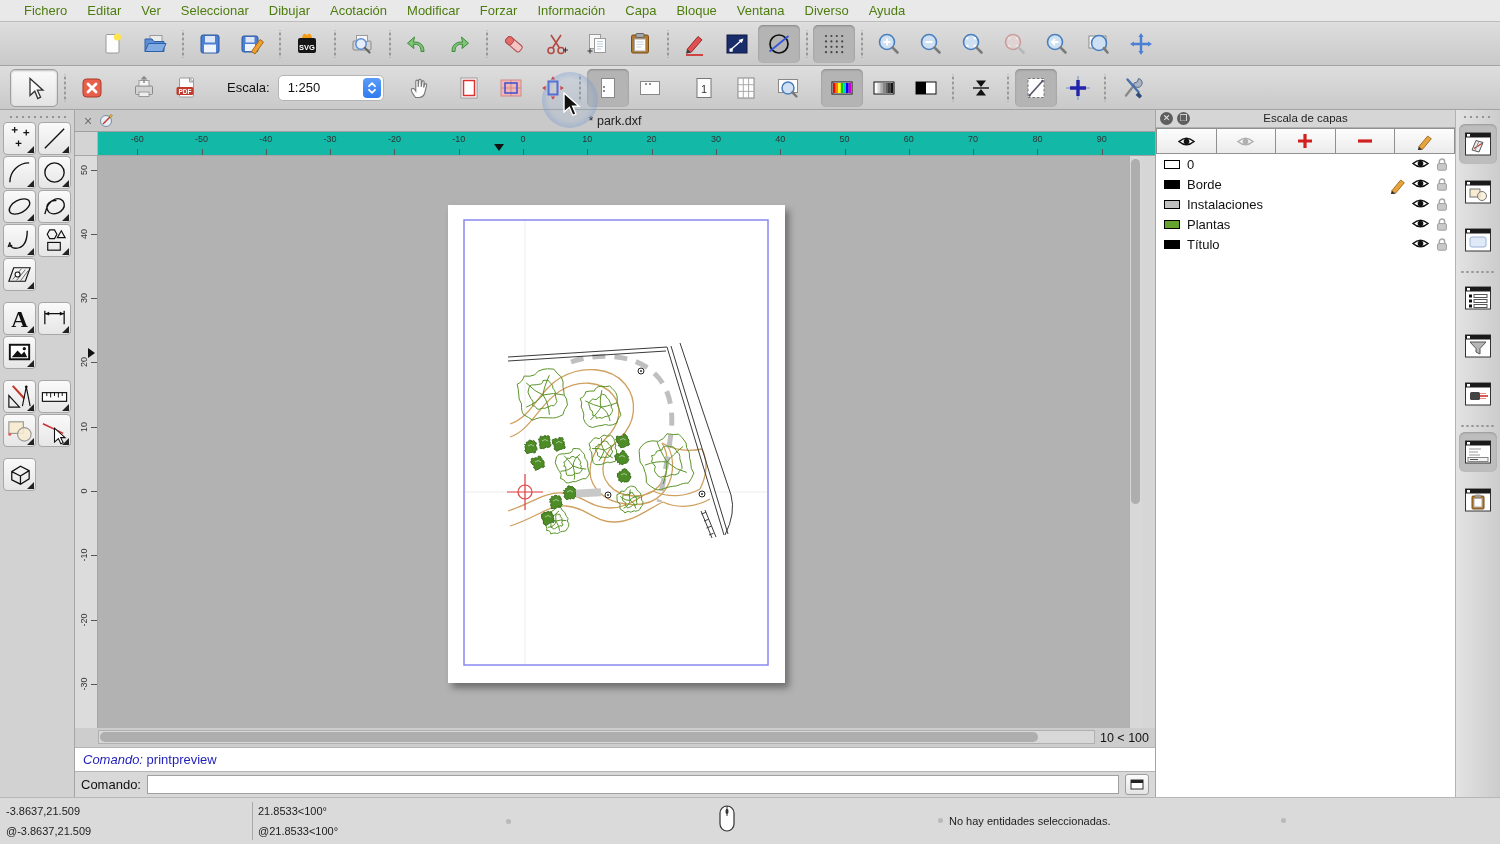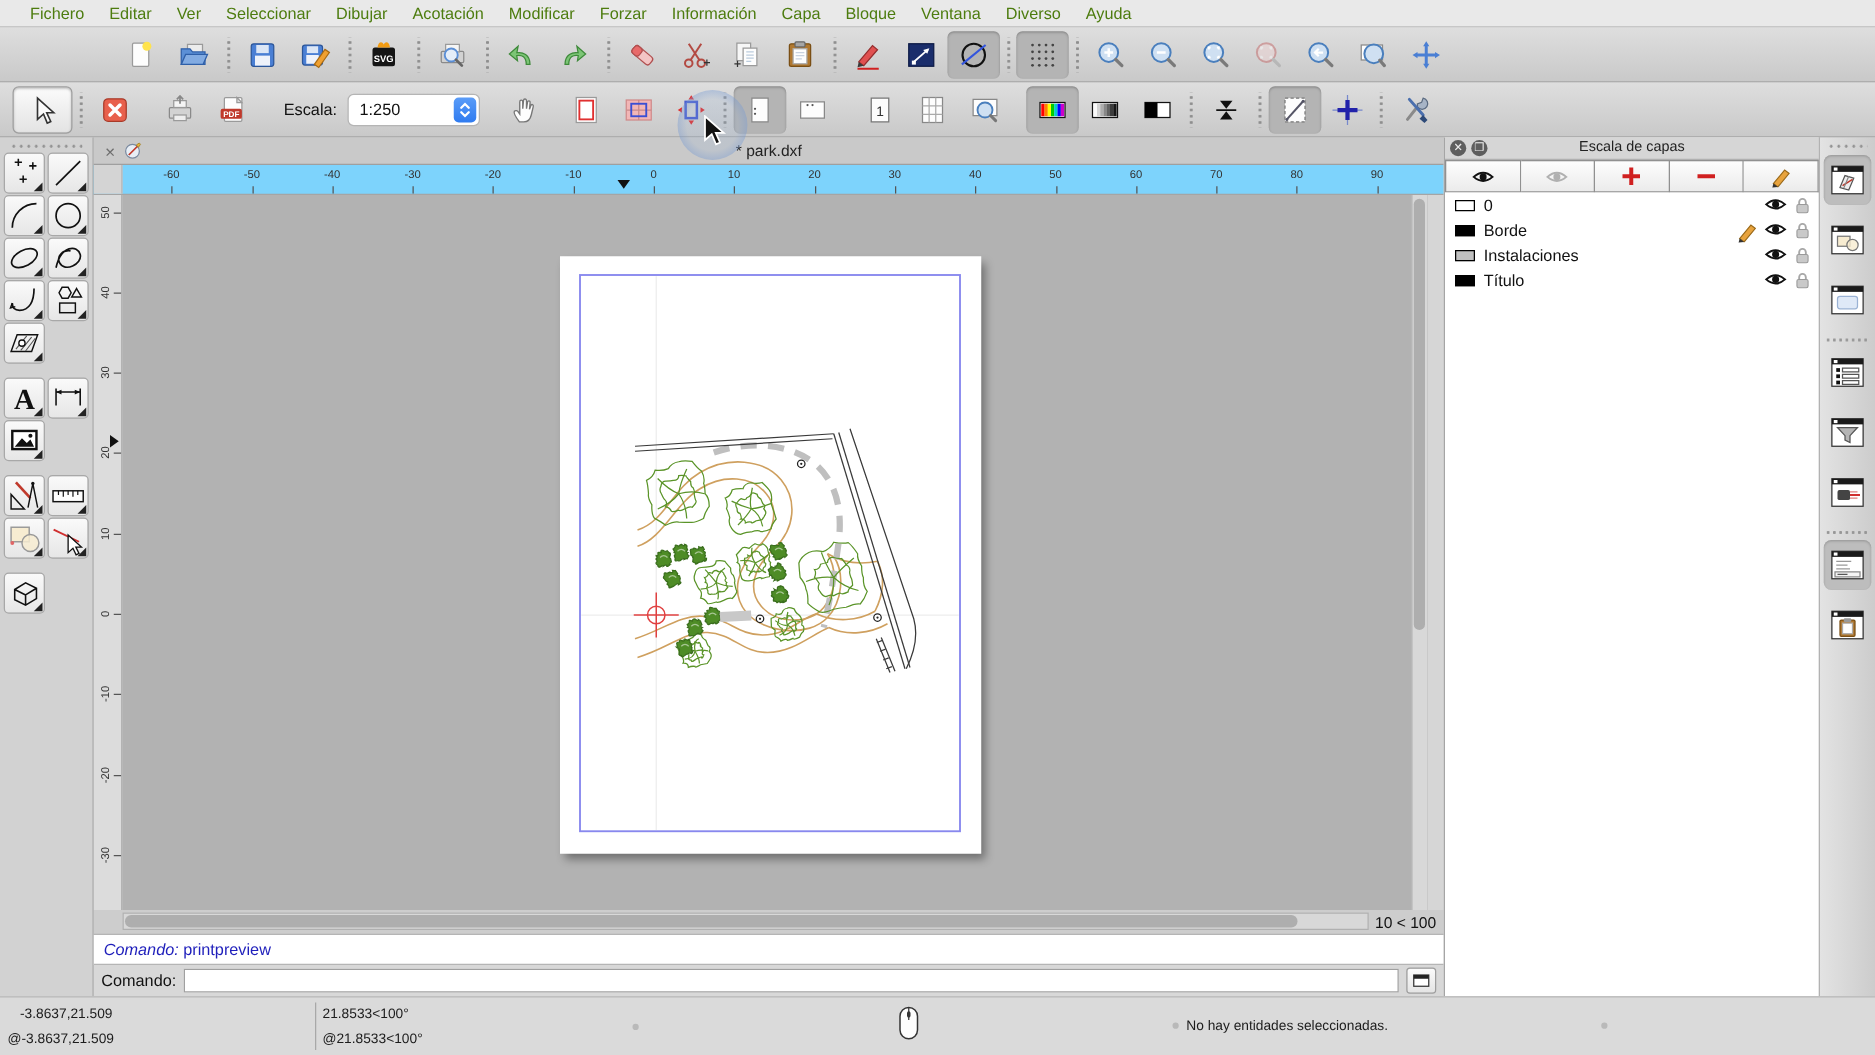--- a/index.html
+++ b/index.html
@@ -44,7 +44,7 @@
   .tab-close{position:absolute;left:6px;top:3px;font-size:14px;color:#6e6e6e;width:14px;text-align:center;line-height:16px;}
   .tab-appicon{position:absolute;left:24px;top:3px;}
   .tab-title{position:absolute;left:0;top:0;width:100%;text-align:center;font-size:12.5px;color:#222;line-height:22px;}
-  .rulerh{position:absolute;left:0;top:22px;width:1080px;height:24px;background:#7dd3fc;border-bottom:1px solid #a5a5a5;box-sizing:border-box;overflow:hidden;}
+  .rulerh{position:absolute;left:0;top:22px;width:1080px;height:24px;background:#14b8a6;border-bottom:1px solid #a5a5a5;box-sizing:border-box;overflow:hidden;}
   .ruler-corner{position:absolute;left:0;top:0;width:23px;height:24px;background:#d4d4d4;border-right:1px solid #b5b5b5;box-sizing:border-box;}
   .rh-num{position:absolute;top:2px;transform:translateX(-50%);font-size:9px;color:#333;}
   .rh-tick{position:absolute;bottom:0;width:1px;height:6px;background:#555;}

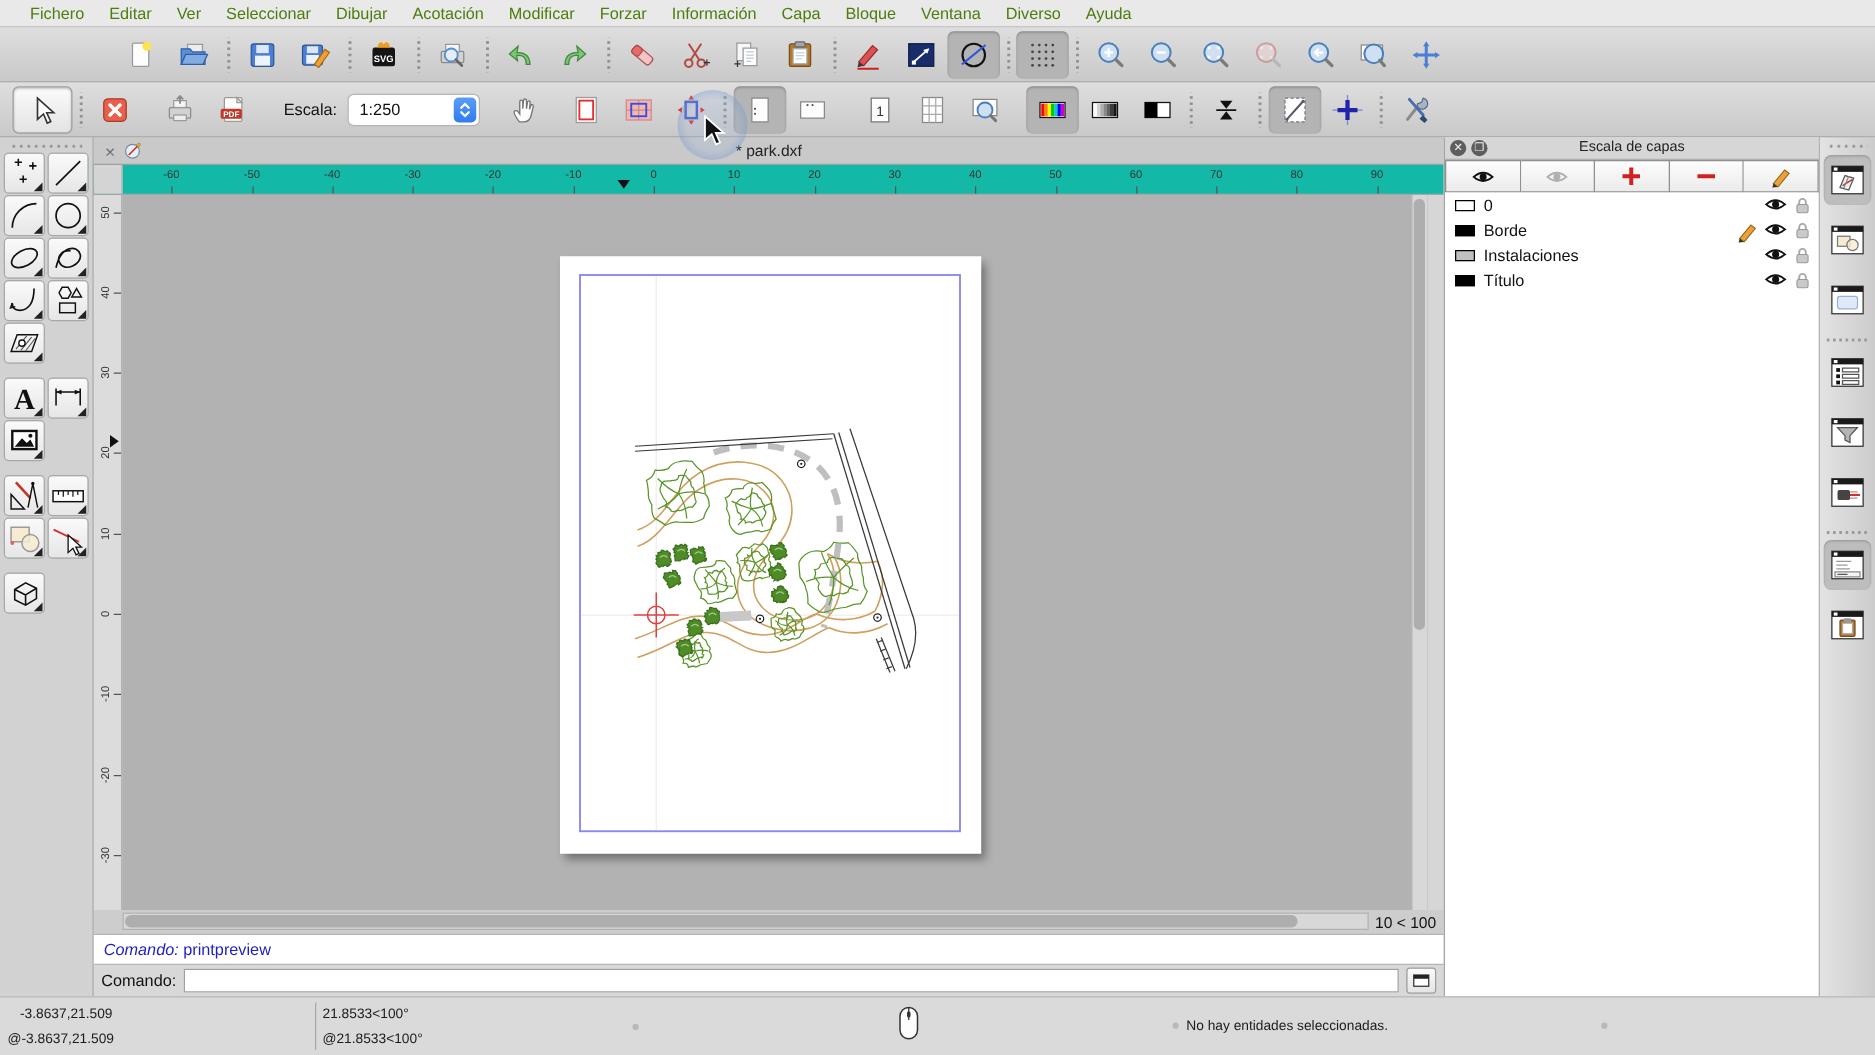--- a/index.html
+++ b/index.html
@@ -875,6 +875,18 @@
               </svg></span>
           </div>
           <div class="layer-row">
+            <div class="sw" style="background: rgb(102, 163, 46);"></div>
+            <span class="nm">Plantas</span>
+            <span class="ico" style="right: 24px;"><svg width="21" height="15" viewBox="0 0 22 16">
+                <path d="M3 8 Q11 1 19 8 Q11 15 3 8 Z" fill="none" stroke="#111" stroke-width="1.7"></path>
+                <circle cx="11" cy="8" r="3" fill="#111"></circle>
+              </svg></span>
+            <span class="ico" style="right: 5px;"><svg width="16" height="16" viewBox="0 0 18 17">
+                <path d="M6 8 V6 a3 3 0 0 1 6 0 V8" fill="none" stroke="#a8a8a8" stroke-width="1.7"></path>
+                <rect x="4" y="8" width="10" height="7.5" rx="1.5" fill="#c9c9c9" stroke="#9a9a9a"></rect>
+              </svg></span>
+          </div>
+          <div class="layer-row">
             <div class="sw" style="background: rgb(0, 0, 0);"></div>
             <span class="nm">Título</span>
             <span class="ico" style="right: 24px;"><svg width="21" height="15" viewBox="0 0 22 16">

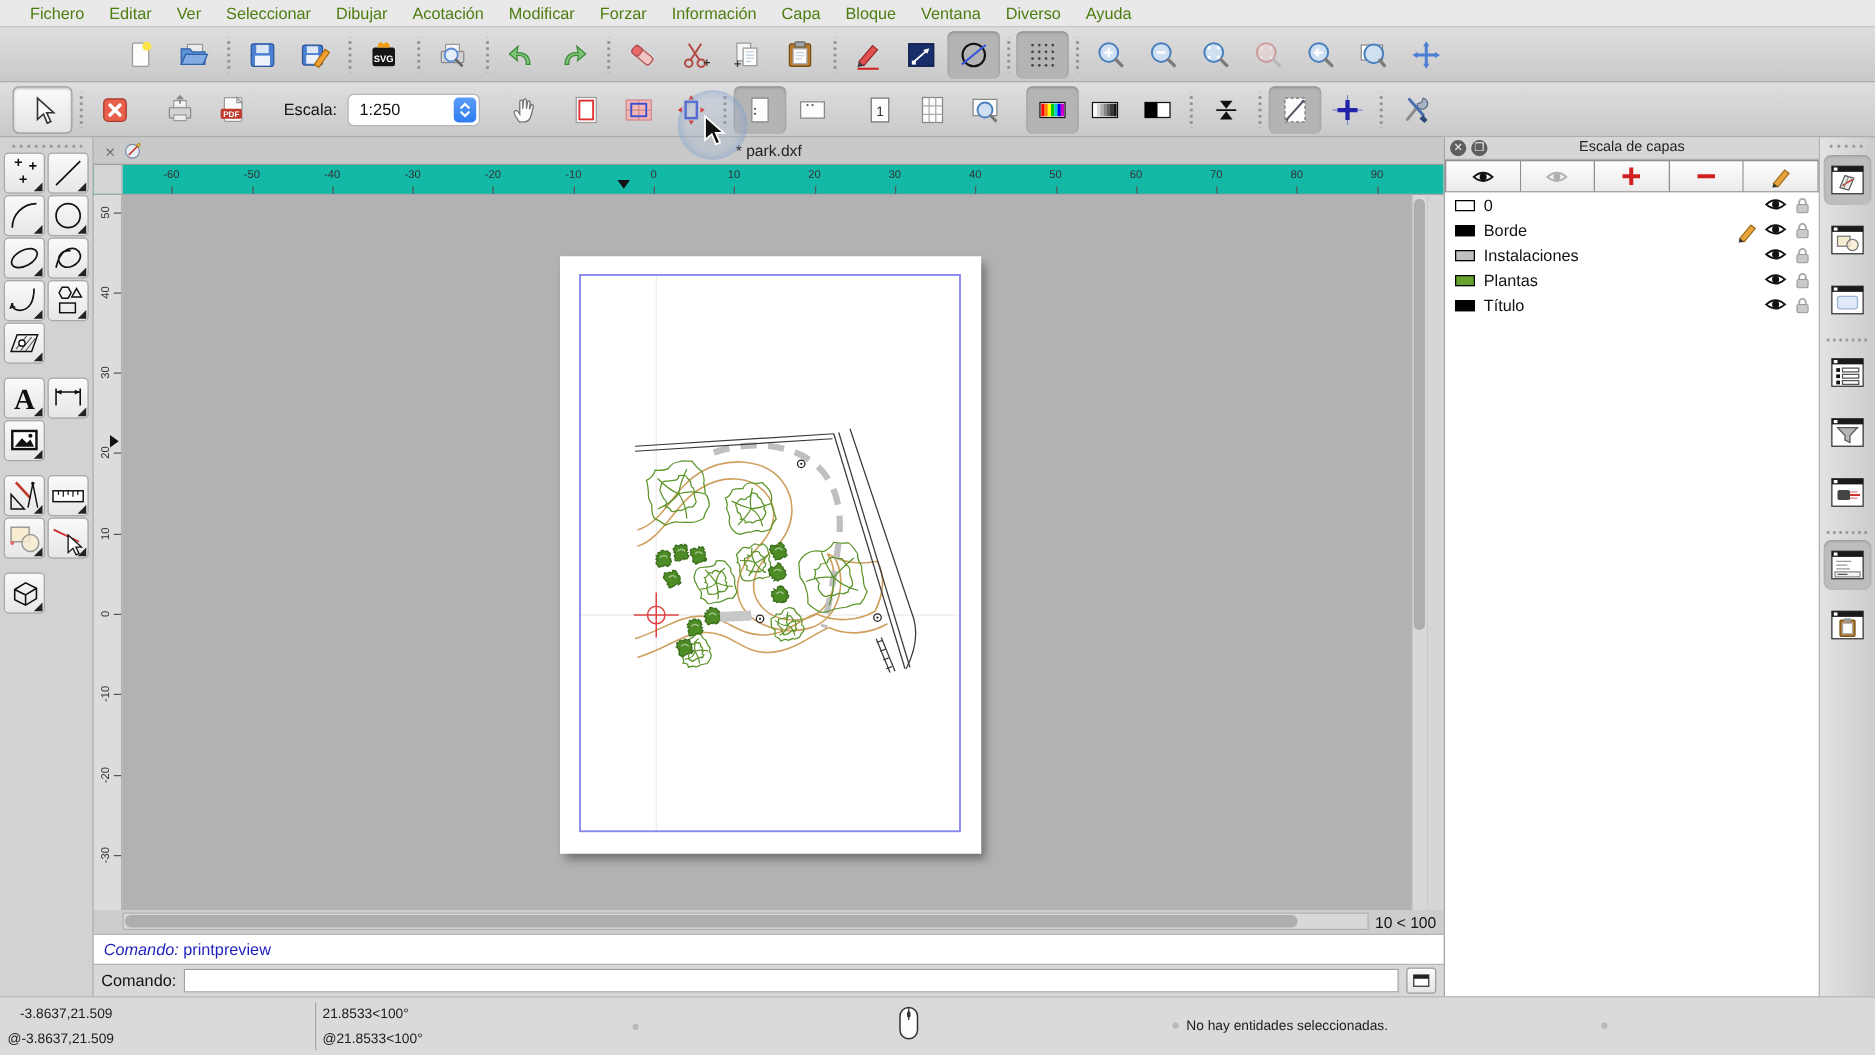--- a/index.html
+++ b/index.html
@@ -987,7 +987,7 @@
   </div>
 
   <div class="statusbar">
-    <div class="sb-line" style="left:16px;top:7px;">-3.8637,21.509</div>
+    <div class="sb-line" style="left:6px;top:7px;">-3.8637,21.509</div>
     <div class="sb-line" style="left:6px;top:27px;">@-3.8637,21.509</div>
     <div class="sb-div"></div>
     <div class="sb-line" style="left:258px;top:7px;">21.8533&lt;100°</div>

